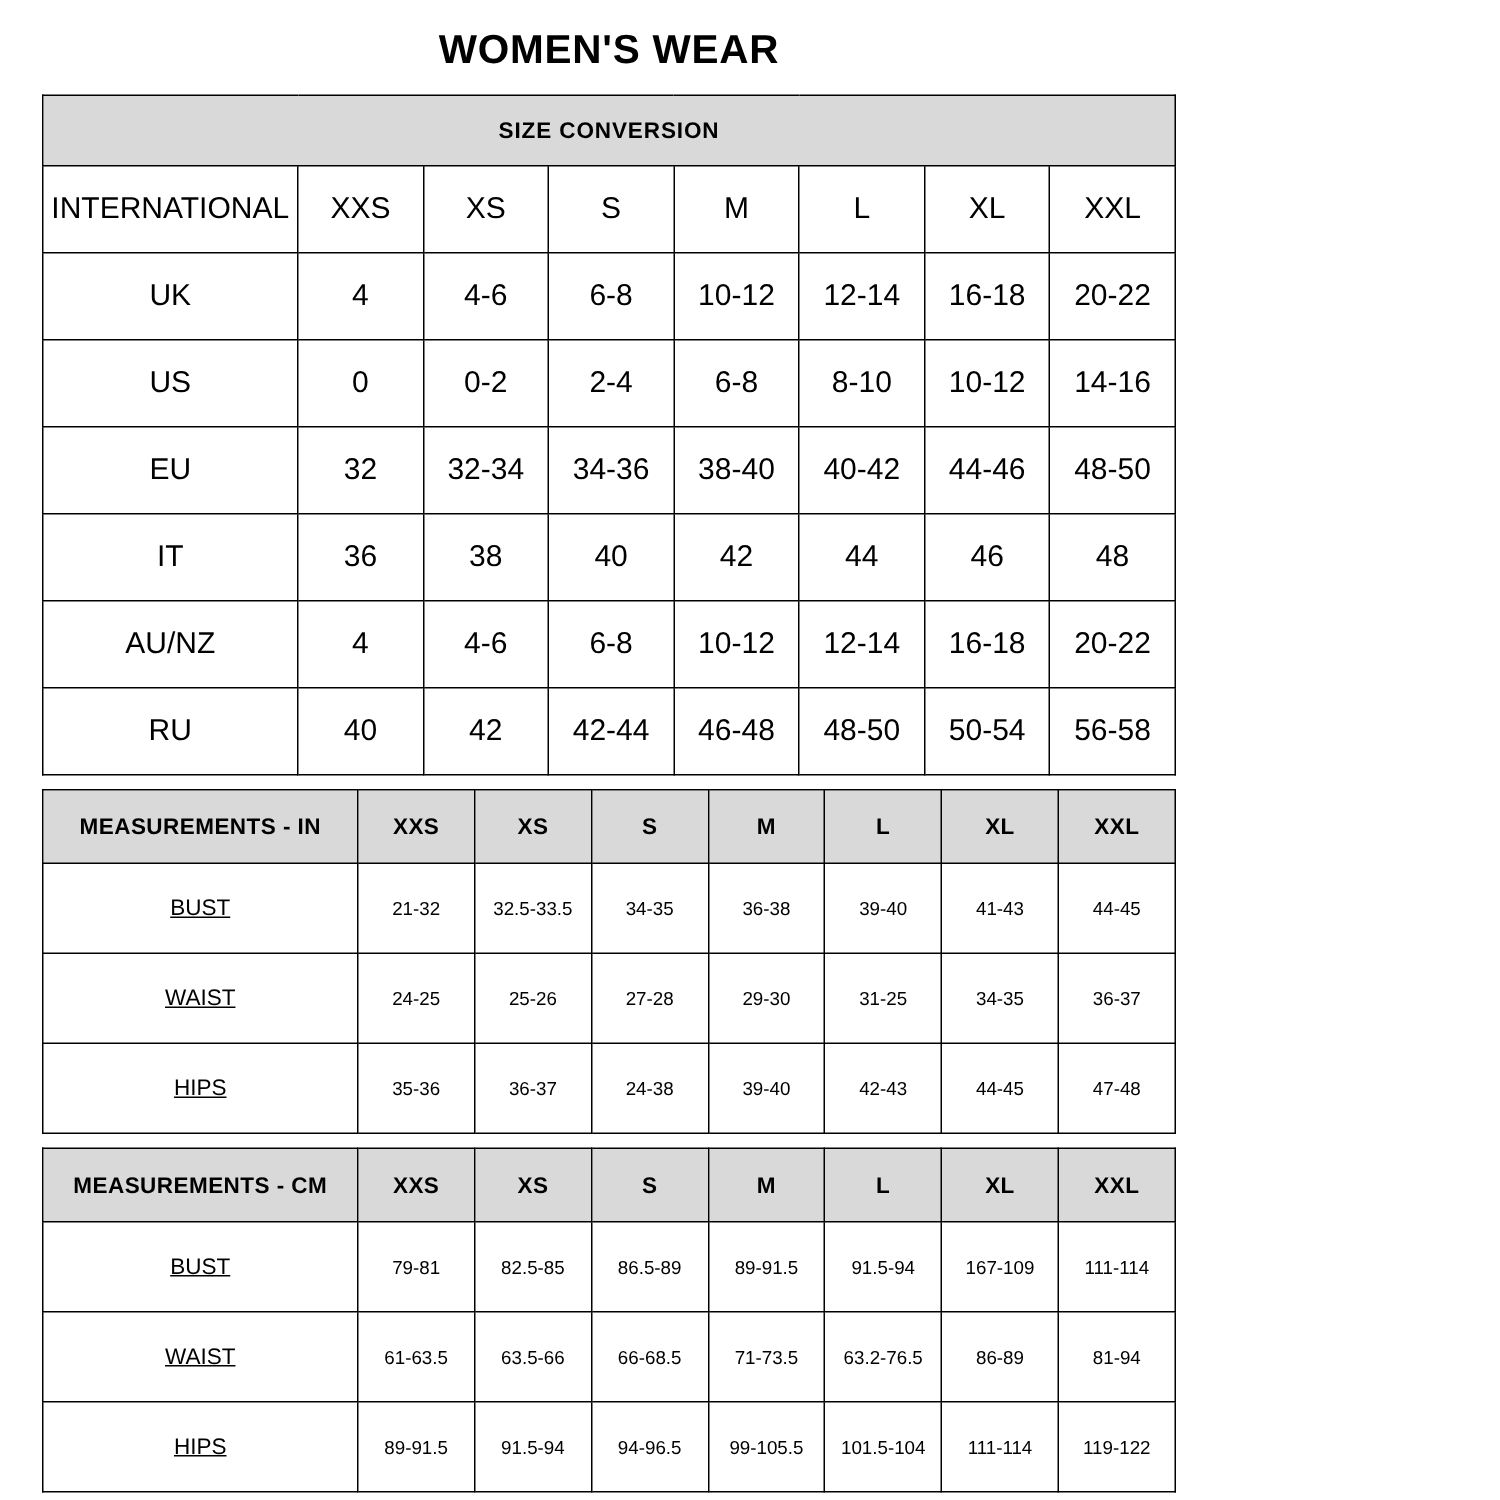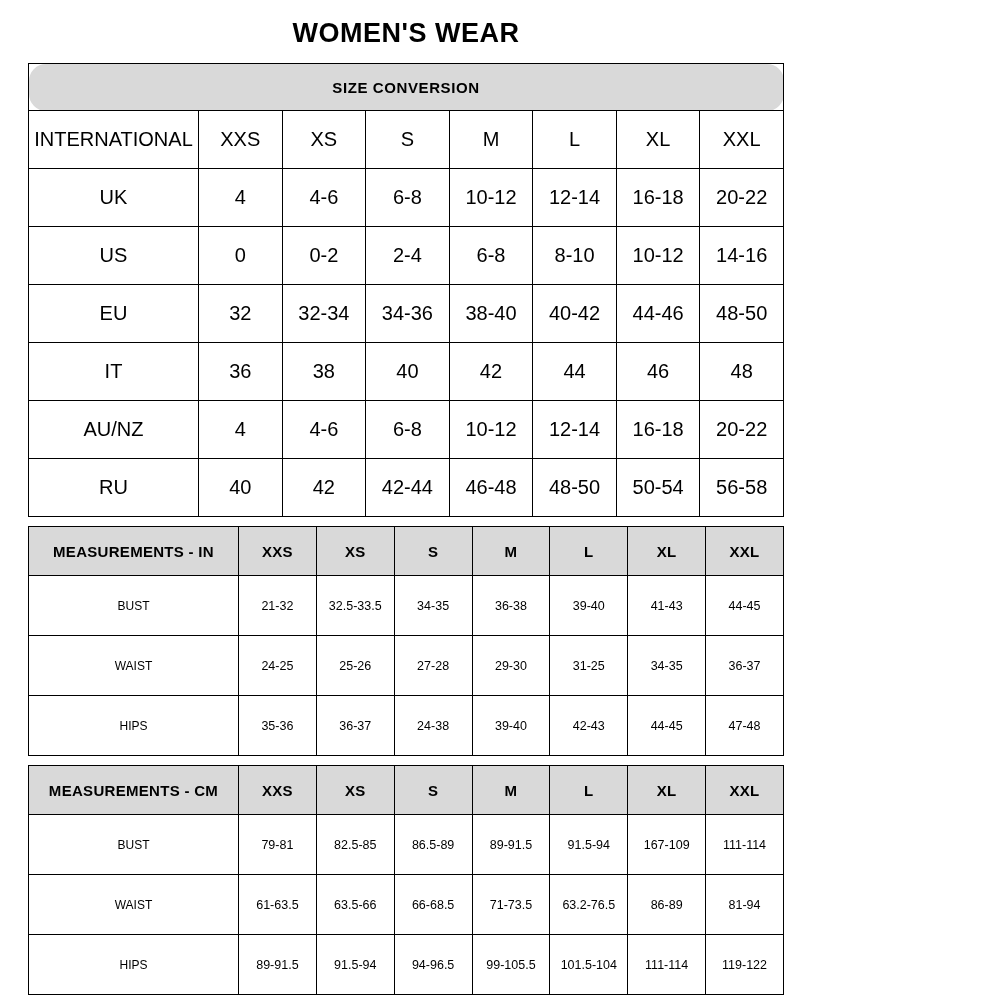--- a/index.html
+++ b/index.html
@@ -44,7 +44,6 @@
     font-size: 15px;
     font-weight: 700;
     letter-spacing: 0.6px;
-    border-radius: 17px;
   }
   .t1 td {
     height: 57px;

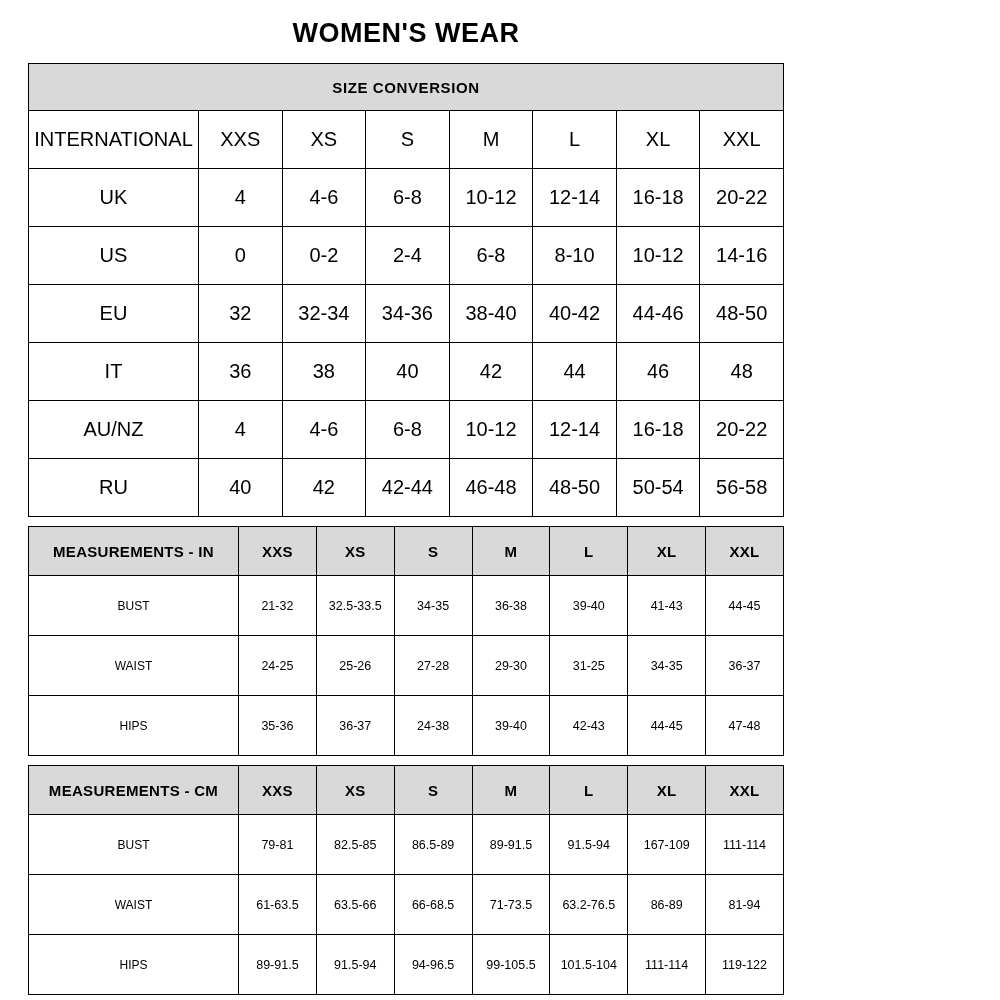--- a/index.html
+++ b/index.html
@@ -67,7 +67,8 @@
     font-weight: 400;
   }
   .tm tbody td.row-label {
-    font-size: 12px;
+    font-size: 15px;
+    text-decoration: underline;
   }
 </style>
 </head>

